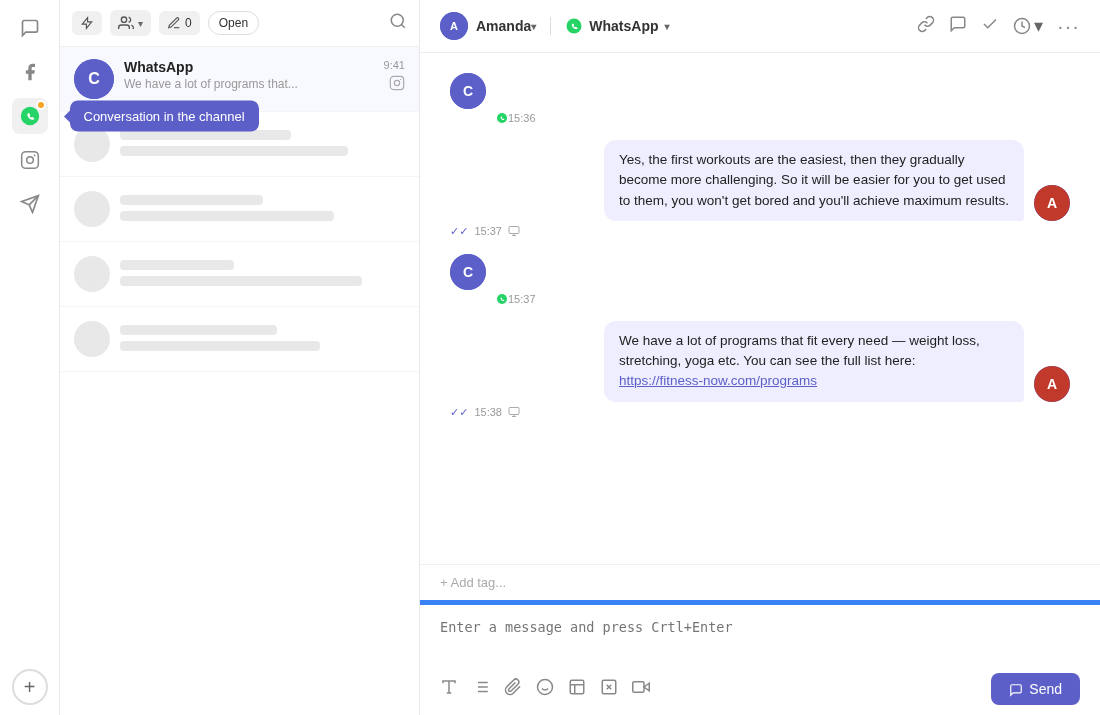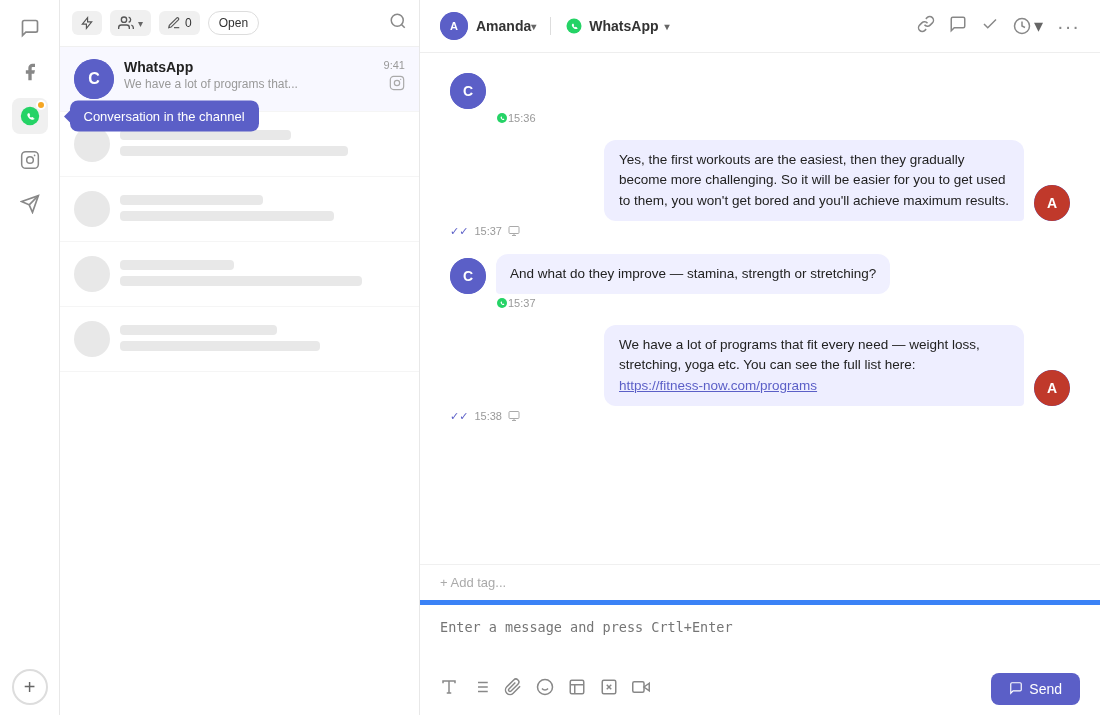--- a/index.html
+++ b/index.html
@@ -487,7 +487,6 @@
             <text x="18" y="23" text-anchor="middle" fill="white" font-size="14" font-family="sans-serif" font-weight="bold">C</text>
           </svg>
         </div>
-        <div class="msg-bubble incoming">And what do they improve — stamina, strength or stretching?</div>
       </div>
       <div class="incoming-time-row">
         <svg viewBox="0 0 24 24" width="12" height="12" fill="none">

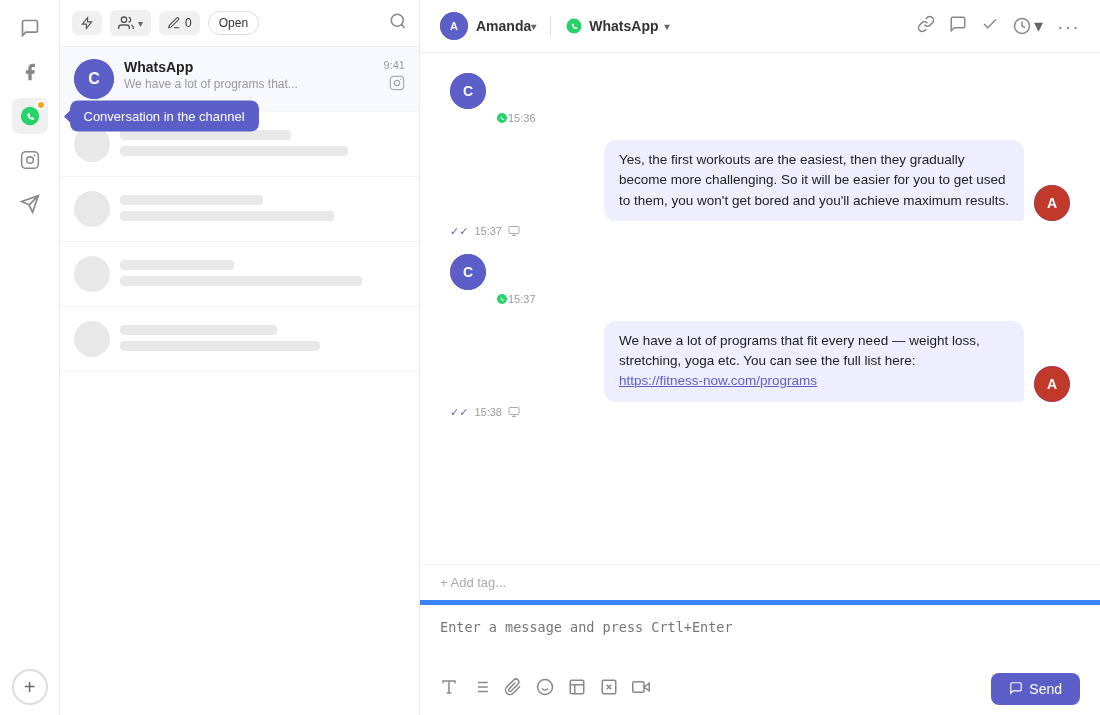--- a/index.html
+++ b/index.html
@@ -252,7 +252,7 @@
       padding: 8px 18px;
       font-size: 14px;
       cursor: pointer;
-      display: flex; align-items: flex-start; gap: 6px;
+      display: flex; align-items: flex-end; gap: 6px;
     }
 
     

